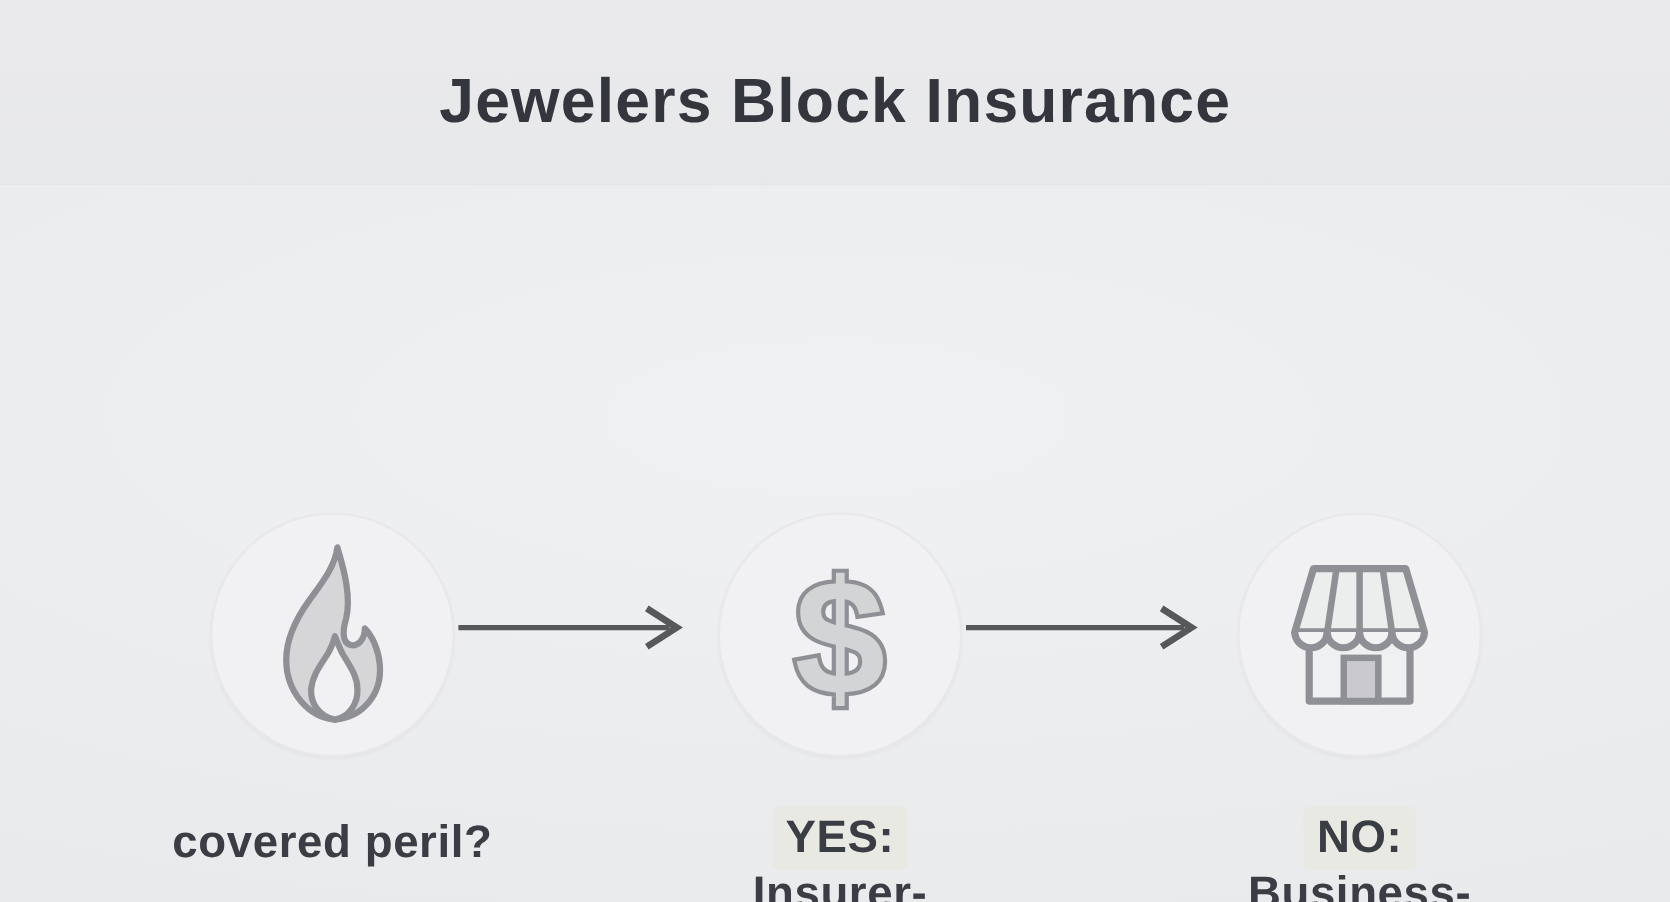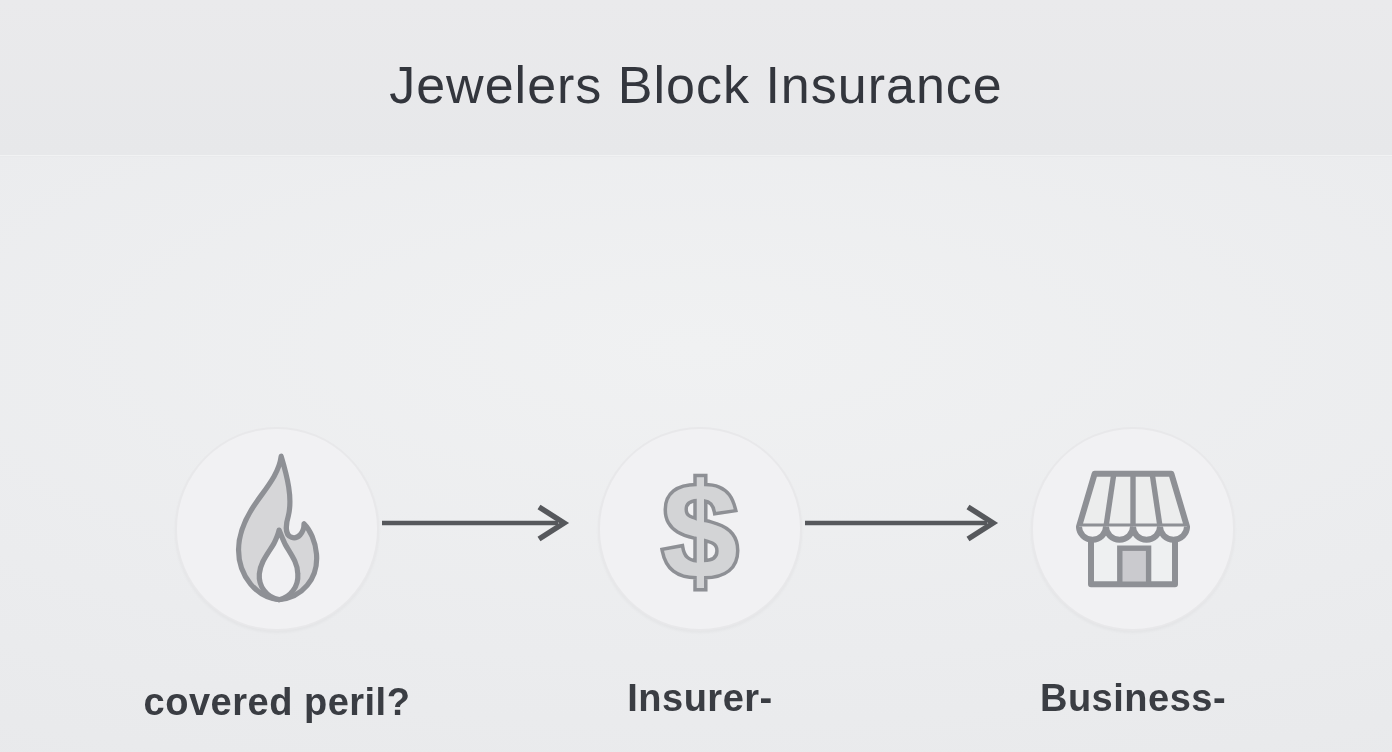--- a/index.html
+++ b/index.html
@@ -26,7 +26,7 @@
     margin: 0;
     padding-top: 14px;
     font-size: 52px;
-    font-weight: 400;
+    font-weight: 700;
     letter-spacing: 1px;
     color: #33363d;
   }

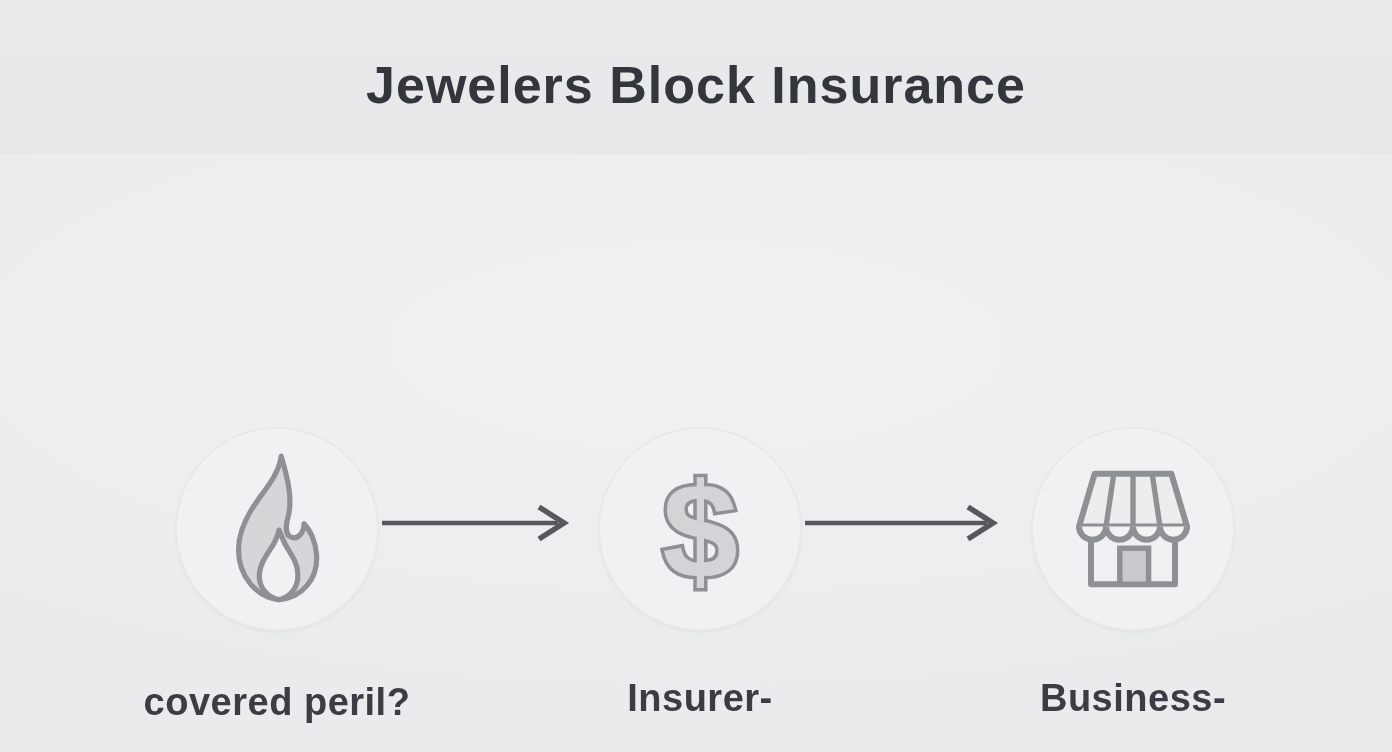--- a/index.html
+++ b/index.html
@@ -154,6 +154,7 @@
     </div>
 
     <div class="caption caption-2">
+      <div><span class="badge">YES:</span></div>
       <div>Insurer-</div>
 
     </div>

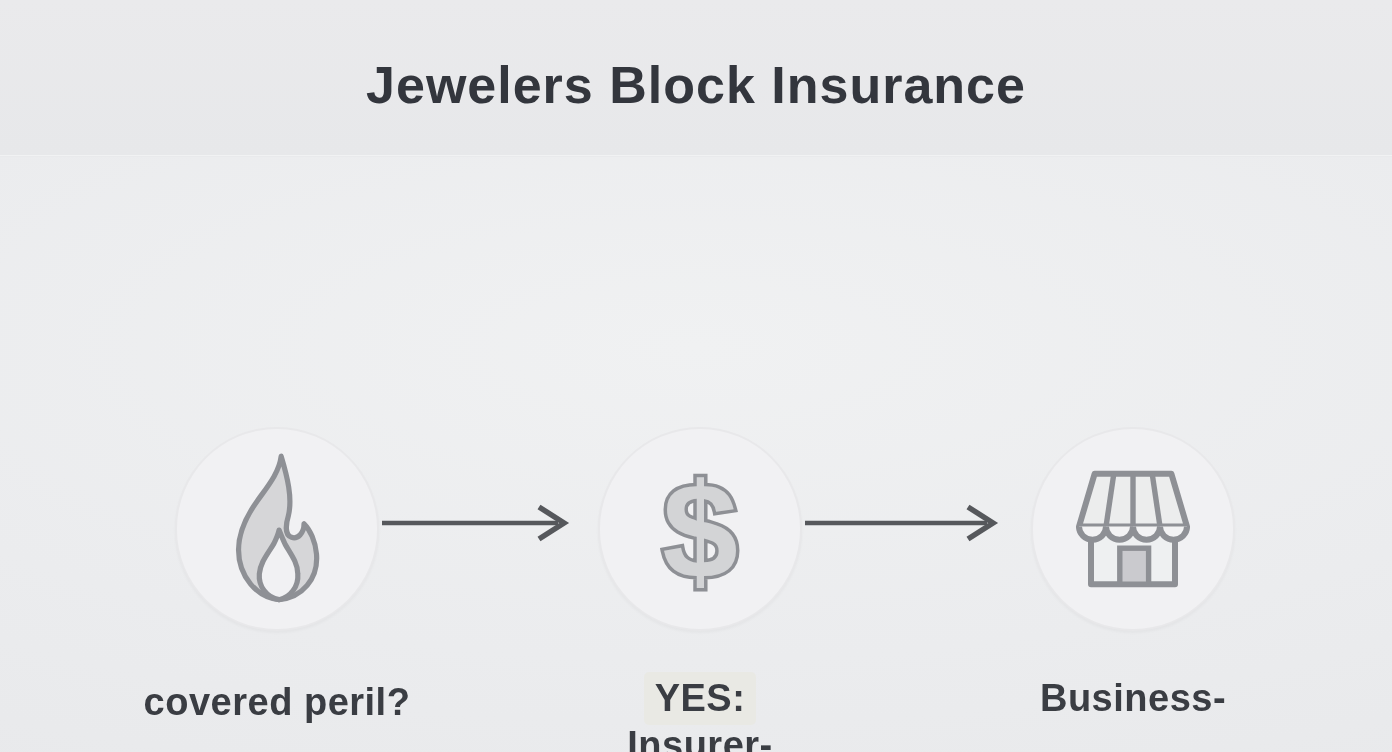--- a/index.html
+++ b/index.html
@@ -160,6 +160,7 @@
     </div>
 
     <div class="caption caption-3">
+      <div><span class="badge">NO:</span></div>
       <div>Business-</div>
 
     </div>

